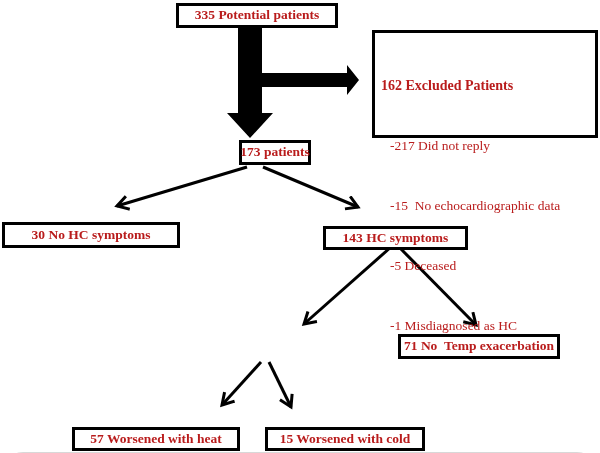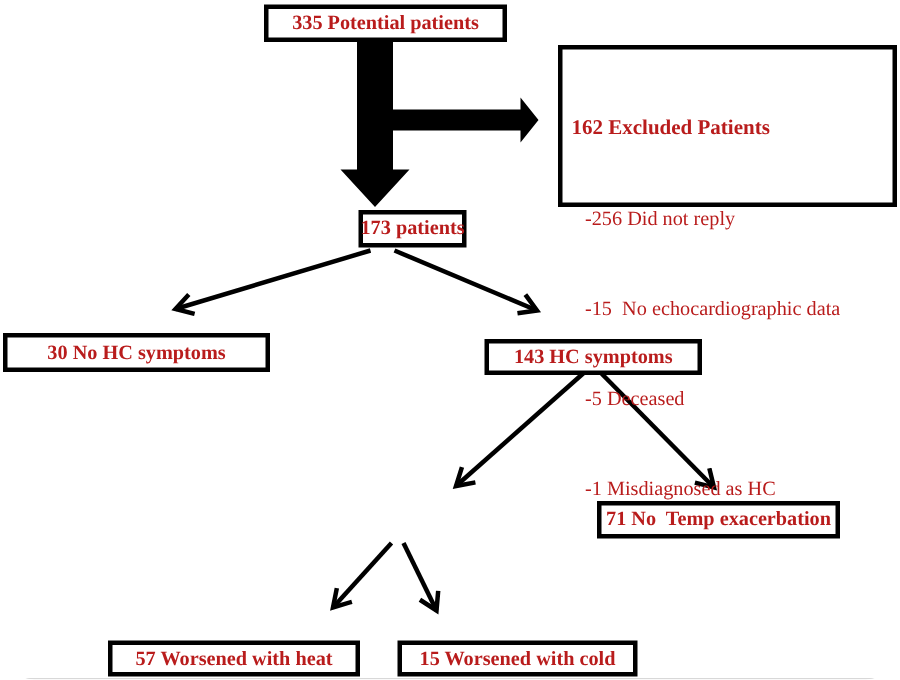--- a/index.html
+++ b/index.html
@@ -79,7 +79,7 @@
 
   <div class="panel">
     <div class="title">162 Excluded Patients</div>
-    <div class="item">-256 Did not reply</div>
+    <div class="item">-217 Did not reply</div>
     <div class="item">-15  No echocardiographic data</div>
     <div class="item">-5 Deceased</div>
     <div class="item">-1 Misdiagnosed as HC</div>

